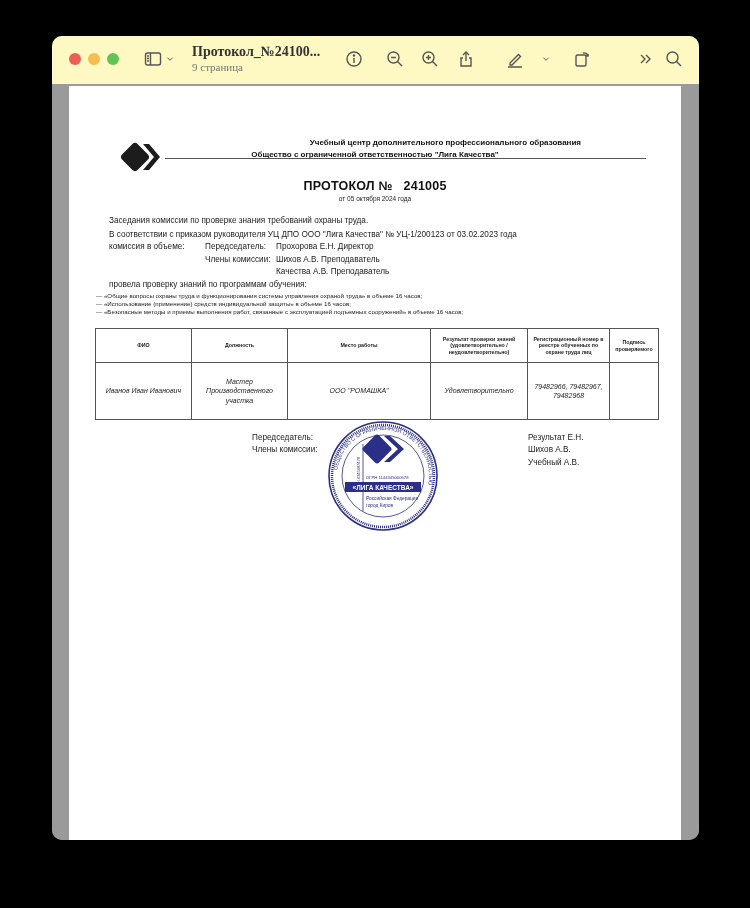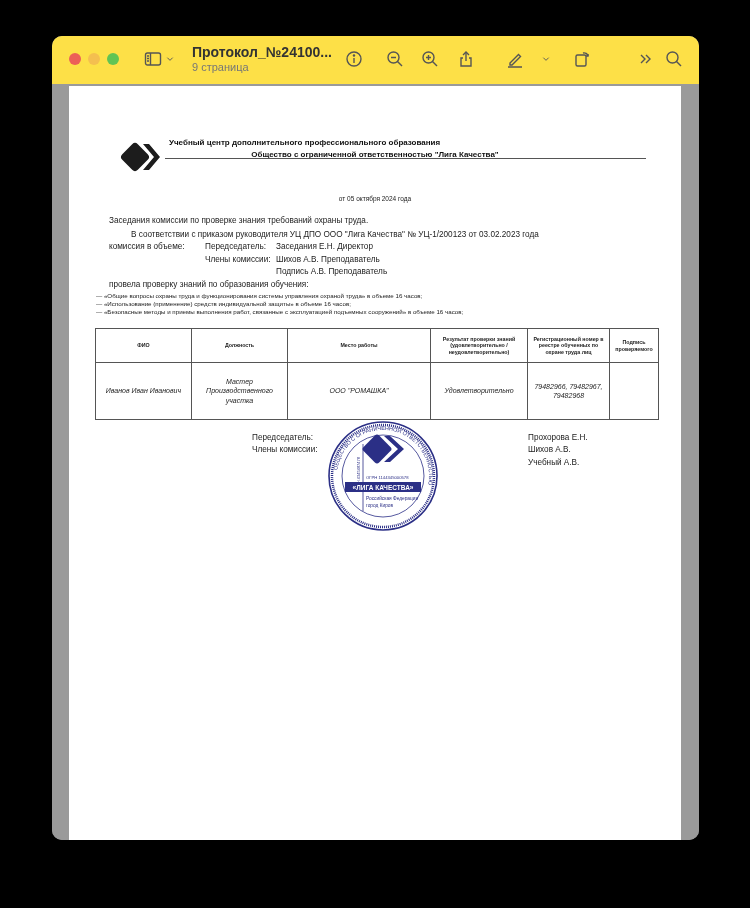--- a/index.html
+++ b/index.html
@@ -12,7 +12,7 @@
   }
   .toolbar {
     position: absolute; left: 0; top: 0; width: 100%; height: 58px;
-    background: #fde047; border-bottom: 1px solid #c9c9c9;
+    background: #fef9c3; border-bottom: 1px solid #c9c9c9; font-family: Liberation Serif, serif;
   }
   .traffic { position: absolute; top: 17px; width: 12px; height: 12px; border-radius: 50%; }
   .t-red { left: 17px; background: #ec5f57; }

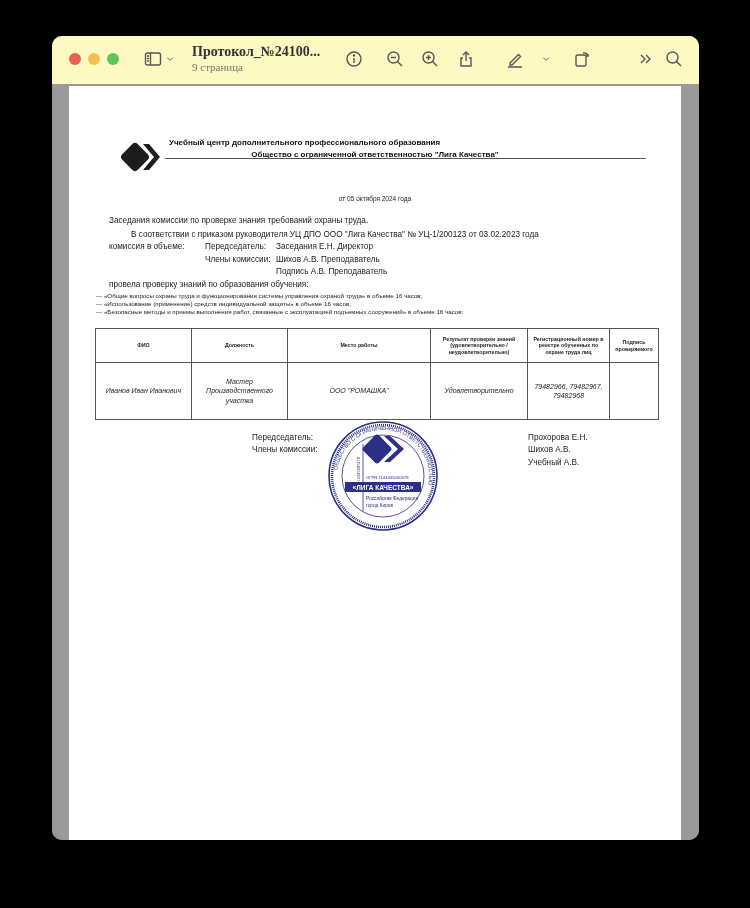--- a/index.html
+++ b/index.html
@@ -32,7 +32,7 @@
   }
 
   
-  .org-line1 { position: absolute; left: 0; width: 100%; top: 52px; text-align: left; font-size: 8px; font-weight: bold; color: #111; padding-left: 165px; padding-right: 0; }
+  .org-line1 { position: absolute; left: 0; width: 100%; top: 52px; text-align: right; font-size: 8px; font-weight: bold; color: #111; padding-left: 165px; padding-right: 0; }
   .org-line1 { left: 100px; width: 412px; padding: 0; }
   .org-line2 { position: absolute; left: 100px; width: 412px; top: 64px; text-align: center; font-size: 8px; font-weight: bold; color: #111; }
   .header-rule { position: absolute; left: 96px; top: 72px; width: 481px; height: 1px; background: #555; }

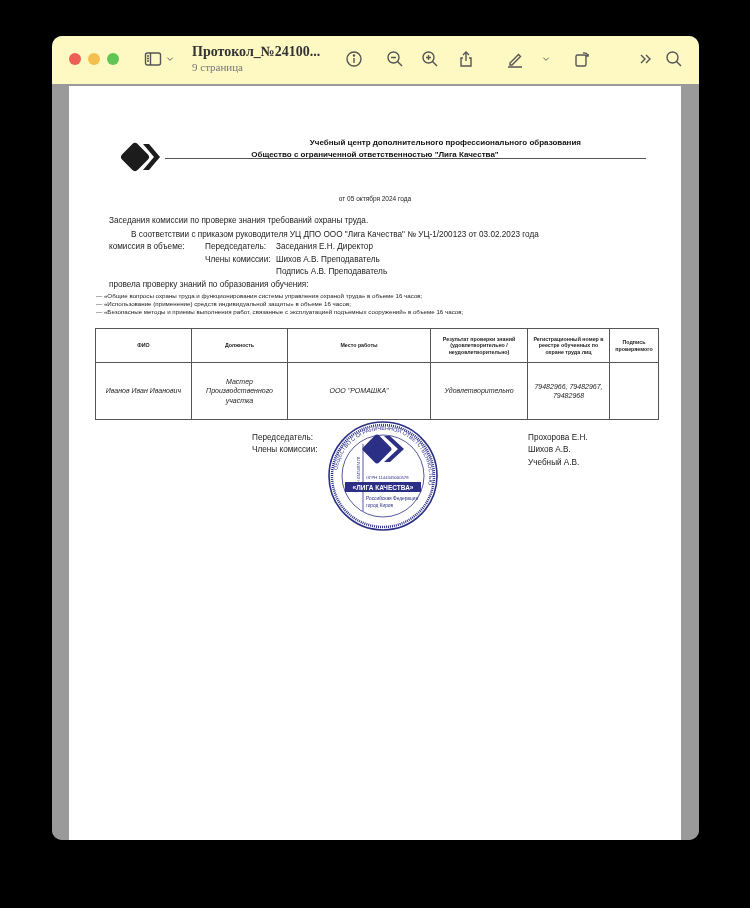--- a/index.html
+++ b/index.html
@@ -157,6 +157,7 @@
       <div class="org-line2">Общество с ограниченной ответственностью "Лига Качества"</div>
       <div class="header-rule"></div>
 
+      <div class="proto-title" style="white-space:pre;">ПРОТОКОЛ №   241005</div>
       <div class="proto-date">от 05 октября 2024 года</div>
 
       <div class="body-text" style="left:40px; top:130px;">Заседания комиссии по проверке знания требований охраны труда.</div>

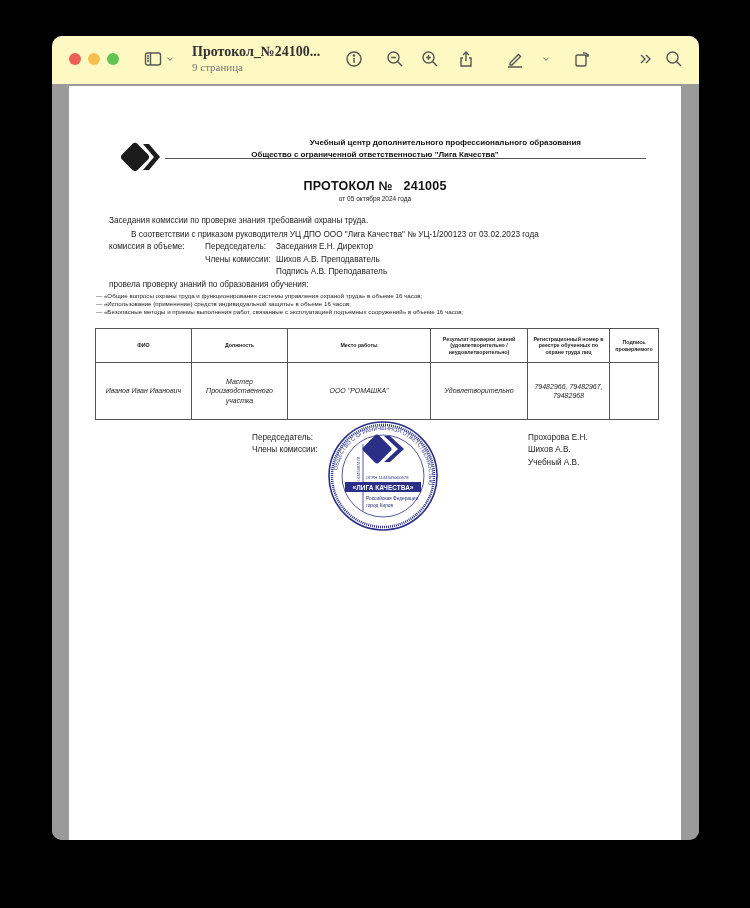--- a/index.html
+++ b/index.html
@@ -161,7 +161,7 @@
       <div class="proto-date">от 05 октября 2024 года</div>
 
       <div class="body-text" style="left:40px; top:130px;">Заседания комиссии по проверке знания требований охраны труда.</div>
-      <div class="body-text" style="left:40px; top:144px;margin-left:22px;">В соответствии с приказом руководителя УЦ ДПО ООО "Лига Качества" № УЦ-1/200123 от 03.02.2023 года</div>
+      <div class="body-text" style="left:40px; top:144px;">В соответствии с приказом руководителя УЦ ДПО ООО "Лига Качества" № УЦ-1/200123 от 03.02.2023 года</div>
       <div class="body-text" style="left:40px; top:156px;">комиссия в объеме:</div>
       <div class="body-text" style="left:136px; top:156px;">Передседатель:</div>
       <div class="body-text" style="left:207px; top:156px;">Заседания Е.Н. Директор</div>

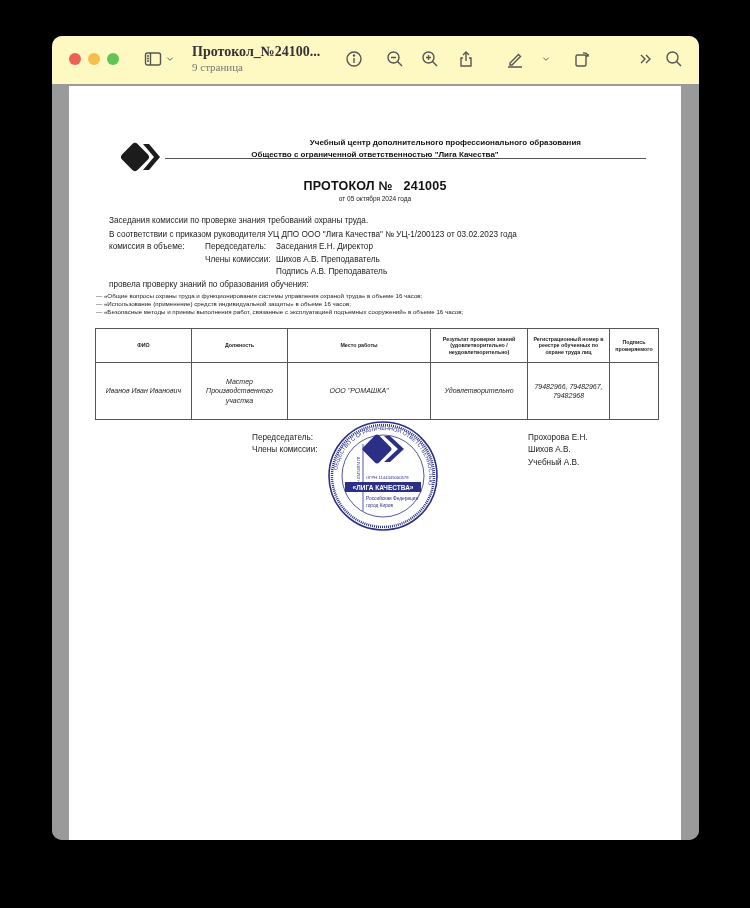--- a/index.html
+++ b/index.html
@@ -164,7 +164,7 @@
       <div class="body-text" style="left:40px; top:144px;">В соответствии с приказом руководителя УЦ ДПО ООО "Лига Качества" № УЦ-1/200123 от 03.02.2023 года</div>
       <div class="body-text" style="left:40px; top:156px;">комиссия в объеме:</div>
       <div class="body-text" style="left:136px; top:156px;">Передседатель:</div>
-      <div class="body-text" style="left:207px; top:156px;">Заседания Е.Н. Директор</div>
+      <div class="body-text" style="left:207px; top:156px;">Прохорова Е.Н. Директор</div>
       <div class="body-text" style="left:136px; top:169px;">Члены комиссии:</div>
       <div class="body-text" style="left:207px; top:169px;">Шихов А.В. Преподаватель</div>
       <div class="body-text" style="left:207px; top:181px;">Подпись А.В. Преподаватель</div>

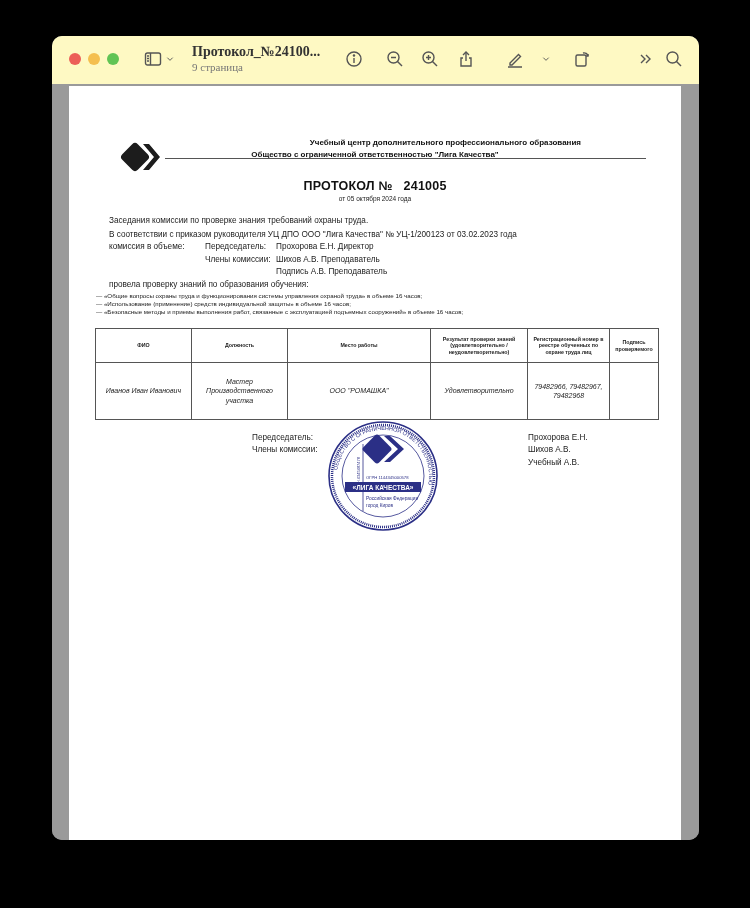--- a/index.html
+++ b/index.html
@@ -167,7 +167,7 @@
       <div class="body-text" style="left:207px; top:156px;">Прохорова Е.Н. Директор</div>
       <div class="body-text" style="left:136px; top:169px;">Члены комиссии:</div>
       <div class="body-text" style="left:207px; top:169px;">Шихов А.В. Преподаватель</div>
-      <div class="body-text" style="left:207px; top:181px;">Подпись А.В. Преподаватель</div>
+      <div class="body-text" style="left:207px; top:181px;">Качества А.В. Преподаватель</div>
       <div class="body-text" style="left:40px; top:194px;">провела проверку знаний по образования обучения:</div>
 
       <div class="prog-line" style="top:206px;">— «Общие вопросы охраны труда и функционирования системы управления охраной труда» в объеме 16 часов;</div>

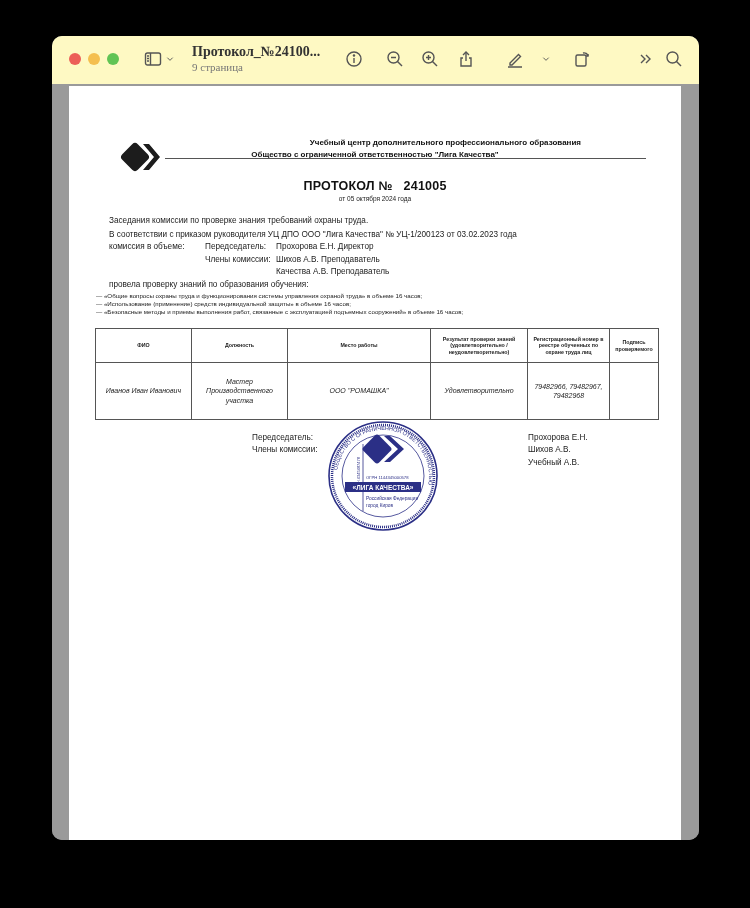--- a/index.html
+++ b/index.html
@@ -168,7 +168,7 @@
       <div class="body-text" style="left:136px; top:169px;">Члены комиссии:</div>
       <div class="body-text" style="left:207px; top:169px;">Шихов А.В. Преподаватель</div>
       <div class="body-text" style="left:207px; top:181px;">Качества А.В. Преподаватель</div>
-      <div class="body-text" style="left:40px; top:194px;">провела проверку знаний по образования обучения:</div>
+      <div class="body-text" style="left:40px; top:194px;">провела проверку знаний по программам обучения:</div>
 
       <div class="prog-line" style="top:206px;">— «Общие вопросы охраны труда и функционирования системы управления охраной труда» в объеме 16 часов;</div>
       <div class="prog-line" style="top:214px;">— «Использование (применение) средств индивидуальной защиты» в объеме 16 часов;</div>

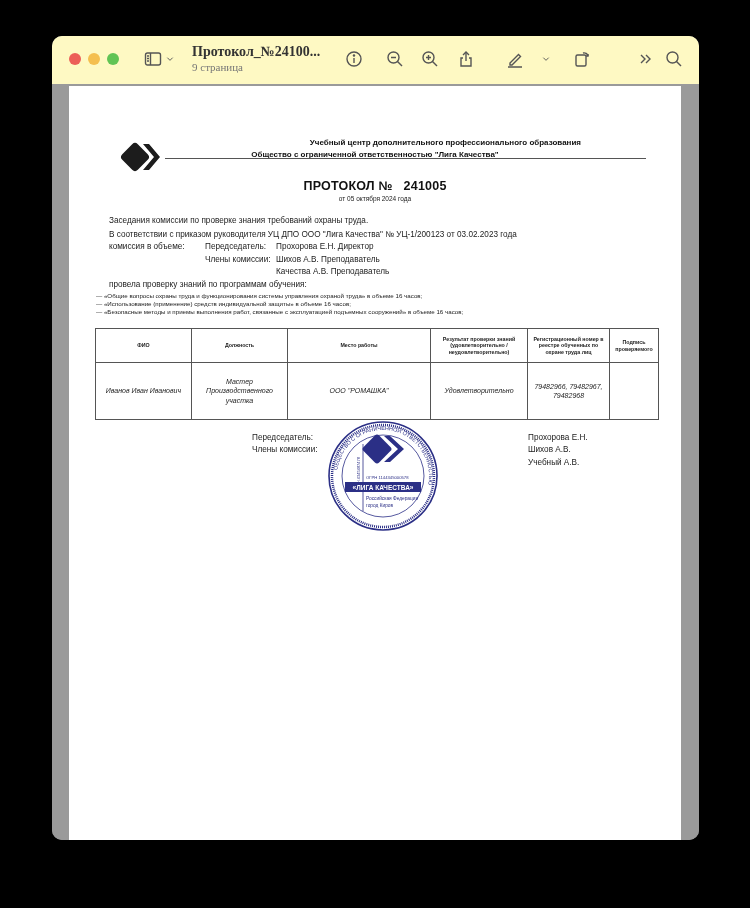--- a/index.html
+++ b/index.html
@@ -207,7 +207,7 @@
 
       <div class="sig-label" style="left:183px; top:347px;">Передседатель:</div>
       <div class="sig-label" style="left:183px; top:359px;">Члены комиссии:</div>
-      <div class="sig-label" style="left:459px; top:347px;">Прохорова Е.Н.</div>
+      <div class="sig-label" style="left:459px; top:347px;">Результат Е.Н.</div>
       <div class="sig-label" style="left:459px; top:359px;">Шихов А.В.</div>
       <div class="sig-label" style="left:459px; top:372px;">Учебный А.В.</div>
 

